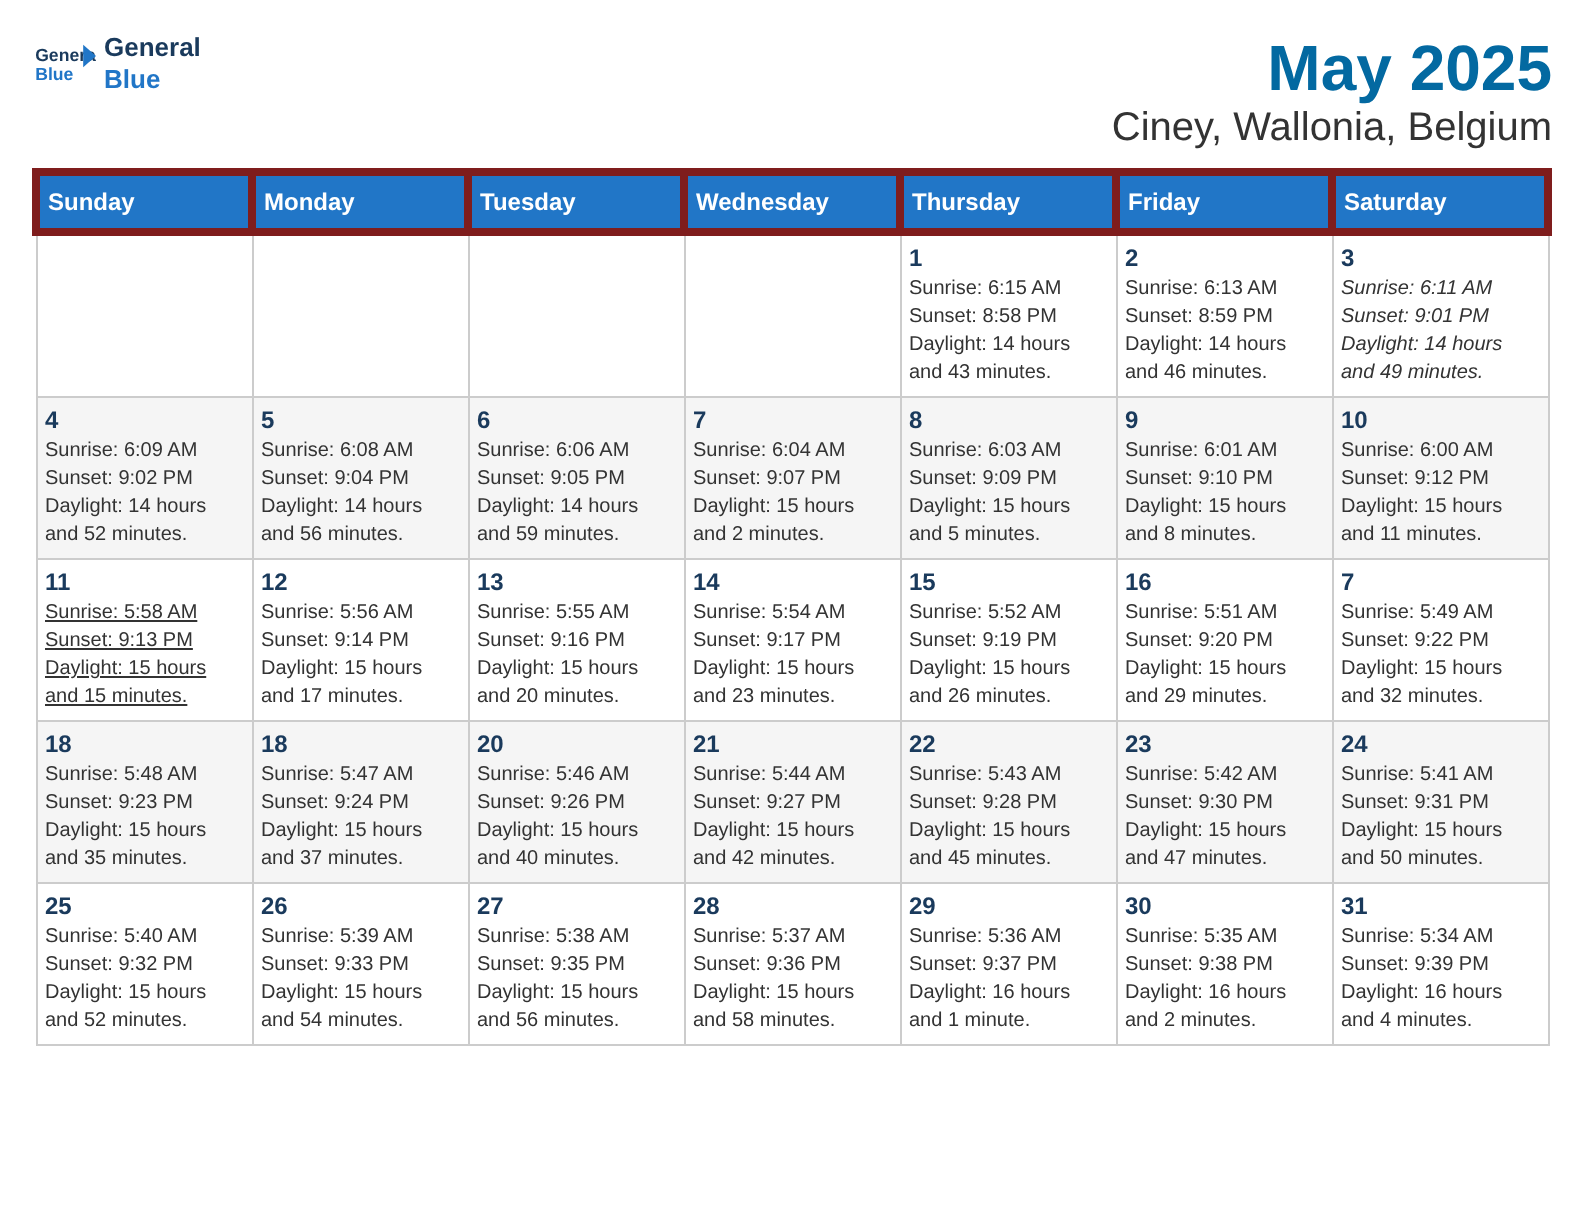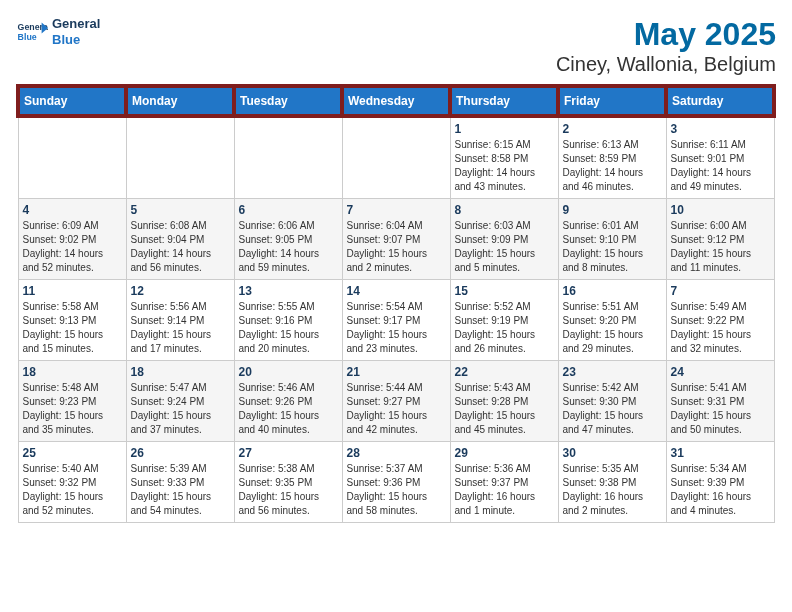--- a/index.html
+++ b/index.html
@@ -133,7 +133,7 @@
         </td>
         <td>
           <span class="day-num">3</span>
-          <div class="day-info" style="white-space: pre-line;">Sunrise: 6:11 AM
+          <div class="day-info" style="white-space: pre-line; font-style: italic;">Sunrise: 6:11 AM
 Sunset: 9:01 PM
 Daylight: 14 hours
 and 49 minutes.</div>

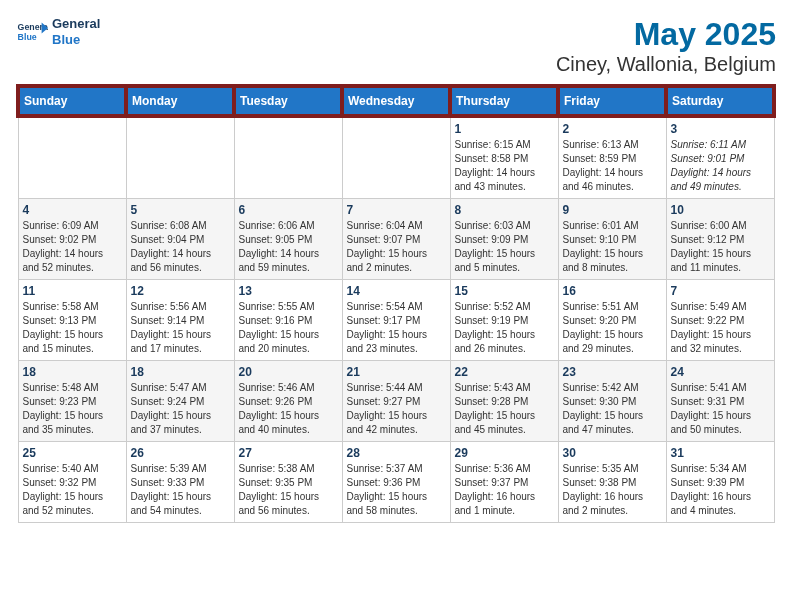--- a/index.html
+++ b/index.html
@@ -193,7 +193,7 @@
       <tr>
         <td>
           <span class="day-num">11</span>
-          <div class="day-info" style="white-space: pre-line;">Sunrise: 5:58 AM
+          <div class="day-info" style="white-space: pre-line; text-decoration: underline;">Sunrise: 5:58 AM
 Sunset: 9:13 PM
 Daylight: 15 hours
 and 15 minutes.</div>

